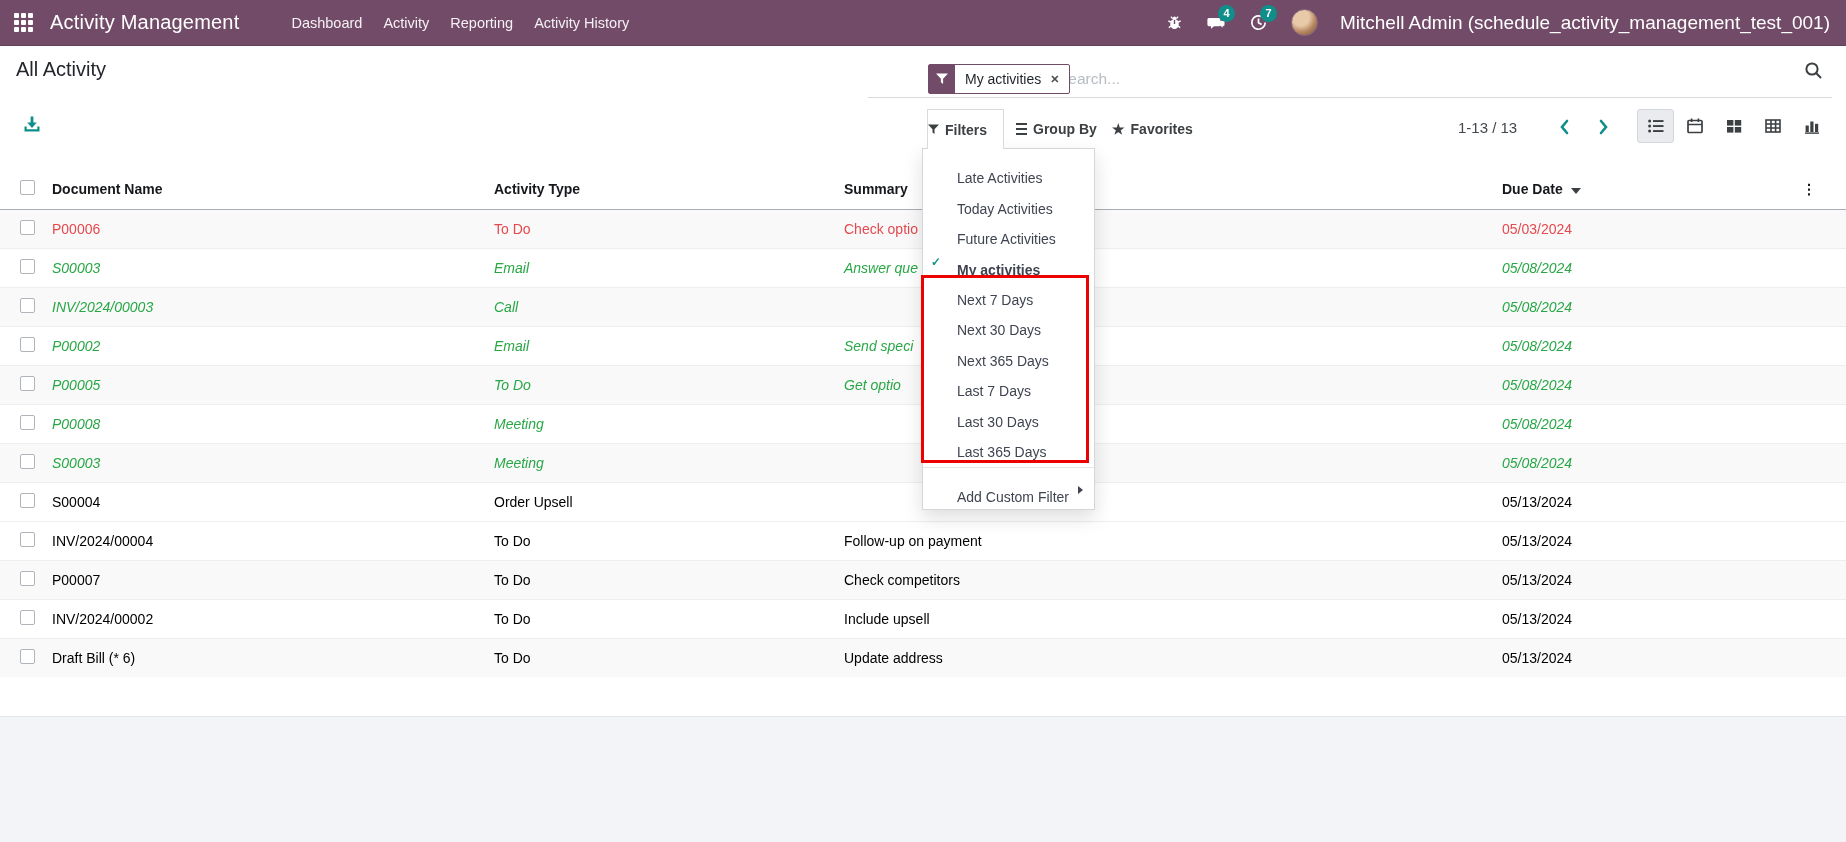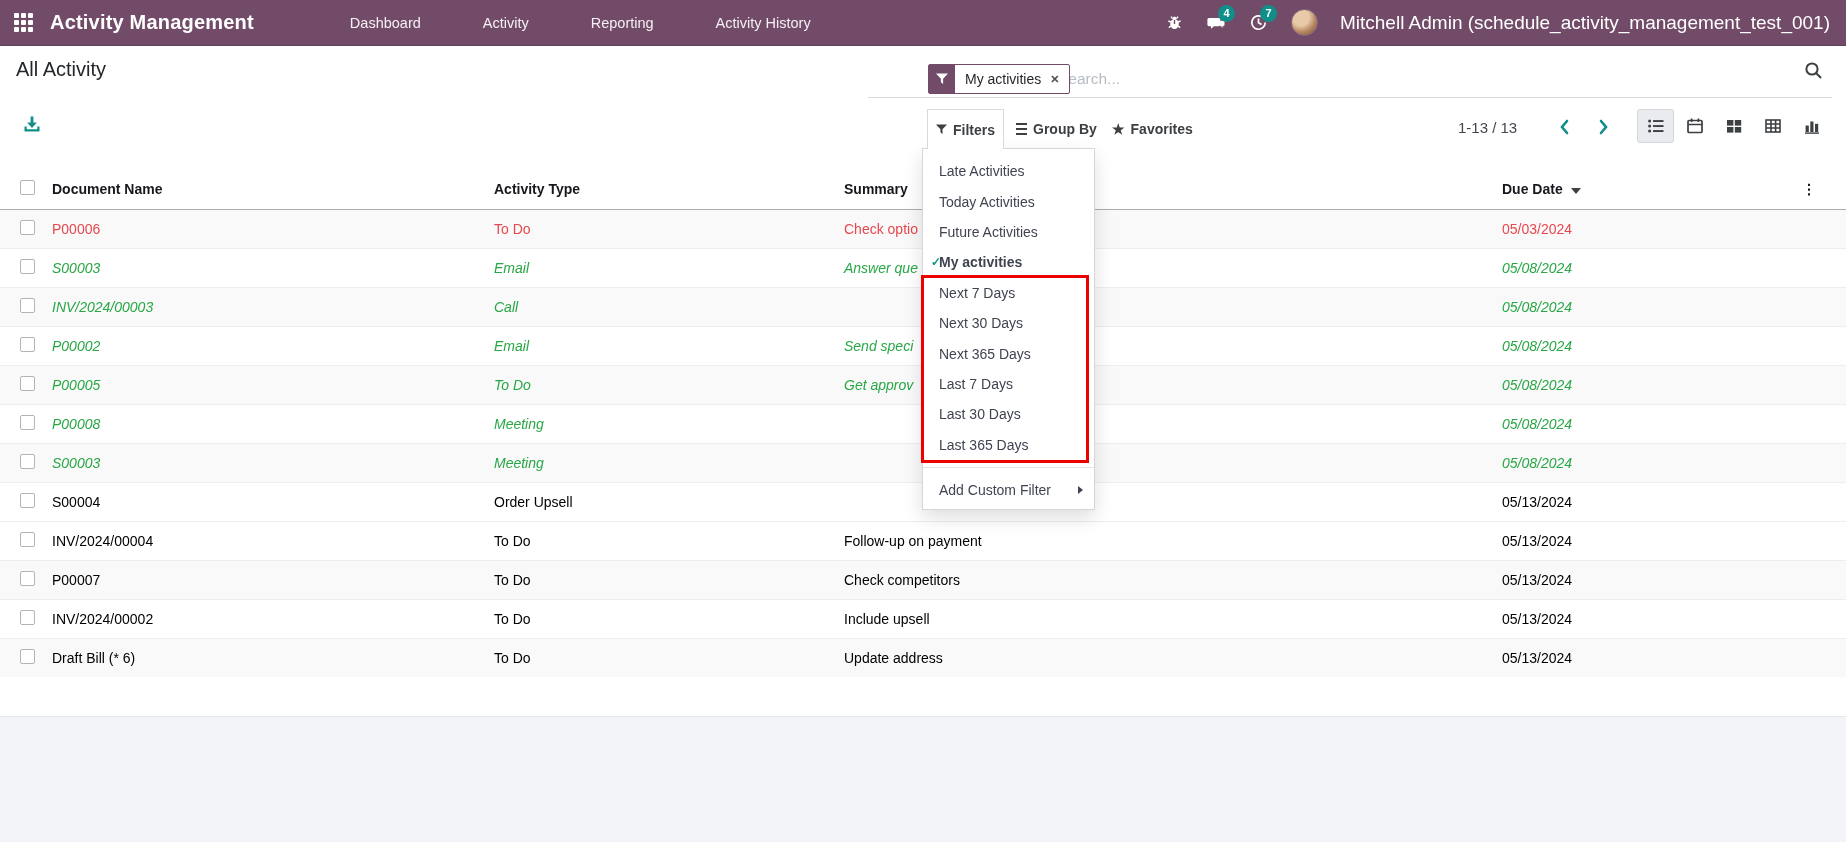--- a/index.html
+++ b/index.html
@@ -13,7 +13,7 @@
   .apps-btn { margin-left:14px; width:20px; height:20px; display:grid; grid-template-columns:repeat(3,5px);
               grid-template-rows:repeat(3,5px); gap:2px; cursor:pointer; }
   .apps-btn span { background:#fff; border-radius:1px; }
-  .brand { margin-left:16px; font-size:20px; font-weight:700; letter-spacing:.2px; white-space:nowrap; }
+  .brand { margin-left:16px; font-size:20px; font-weight:400; letter-spacing:.2px; white-space:nowrap; }
   .nav-menu { display:flex; margin-left:96px; gap:62px; }
   .nav-item { font-size:14.5px; color:#f5f0f4; cursor:pointer; white-space:nowrap; }
   .nav-right { margin-left:auto; display:flex; align-items:center; gap:22px; padding-right:16px; }

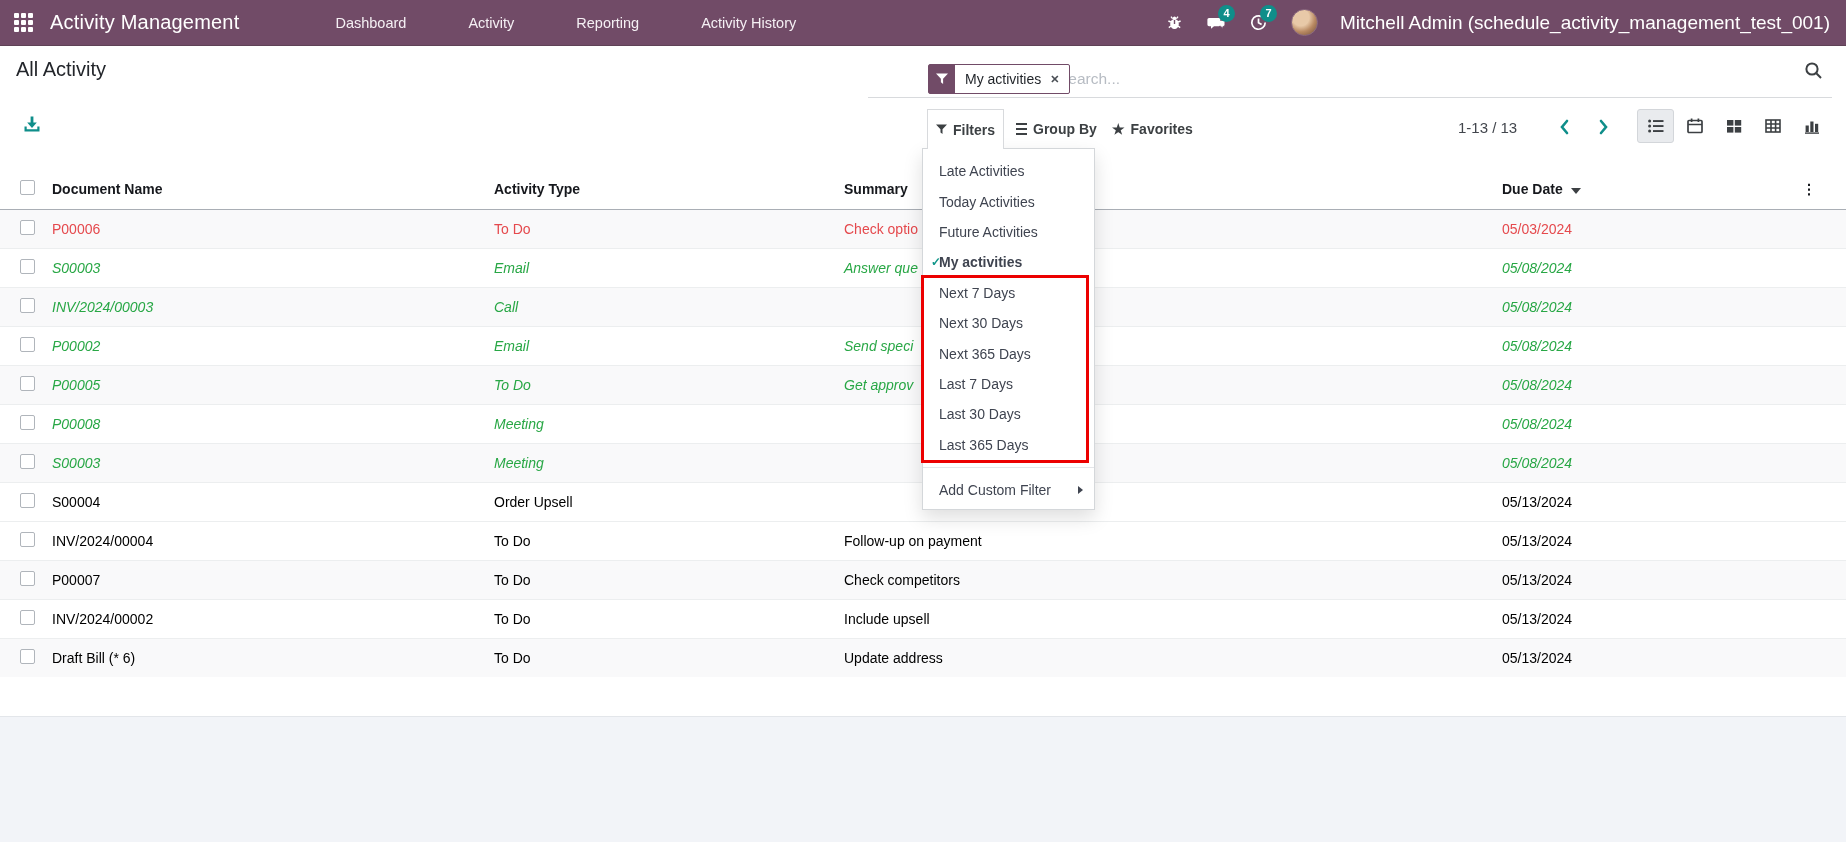--- a/index.html
+++ b/index.html
@@ -14,7 +14,7 @@
               grid-template-rows:repeat(3,5px); gap:2px; cursor:pointer; }
   .apps-btn span { background:#fff; border-radius:1px; }
   .brand { margin-left:16px; font-size:20px; font-weight:400; letter-spacing:.2px; white-space:nowrap; }
-  .nav-menu { display:flex; margin-left:96px; gap:62px; }
+  .nav-menu { display:flex; margin-left:52px; gap:21px; }
   .nav-item { font-size:14.5px; color:#f5f0f4; cursor:pointer; white-space:nowrap; }
   .nav-right { margin-left:auto; display:flex; align-items:center; gap:22px; padding-right:16px; }
   .sysicon { position:relative; width:20px; height:20px; display:flex; align-items:center; justify-content:center; cursor:pointer; }

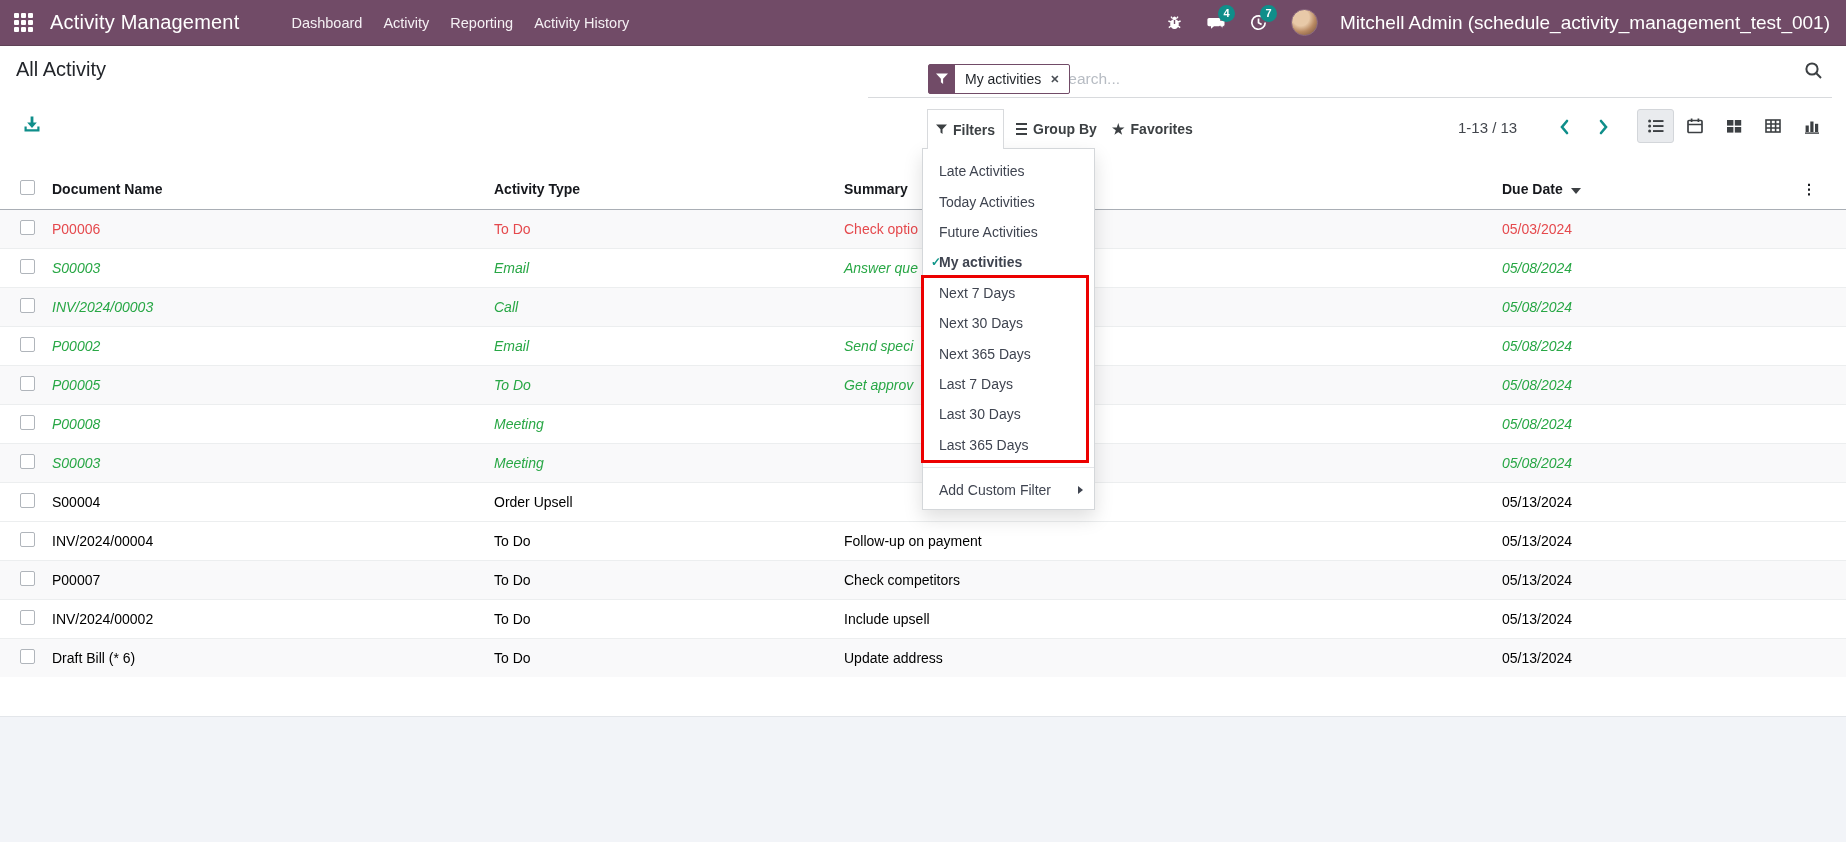--- a/index.html
+++ b/index.html
@@ -42,7 +42,7 @@
   .magnifier { position:absolute; left:1804px; top:61px; width:20px; height:20px; cursor:pointer; }
 
   .filters-btn { position:absolute; left:927px; top:109px; width:77px; height:40px; background:#fff;
-                 border:1px solid #d8dadd; border-bottom:none; display:flex; align-items:center; justify-content:center;
+                 border:1px solid #d8dadd; border-bottom:none; display:flex; align-items:center; justify-content:flex-start;
                  gap:6px; font-size:14px; font-weight:700; color:#3c4043; cursor:pointer; z-index:7; }
   .ctrl-btn { position:absolute; top:109px; height:40px; display:flex; align-items:center; gap:6px;
               font-size:14px; font-weight:700; color:#3c4043; cursor:pointer; }

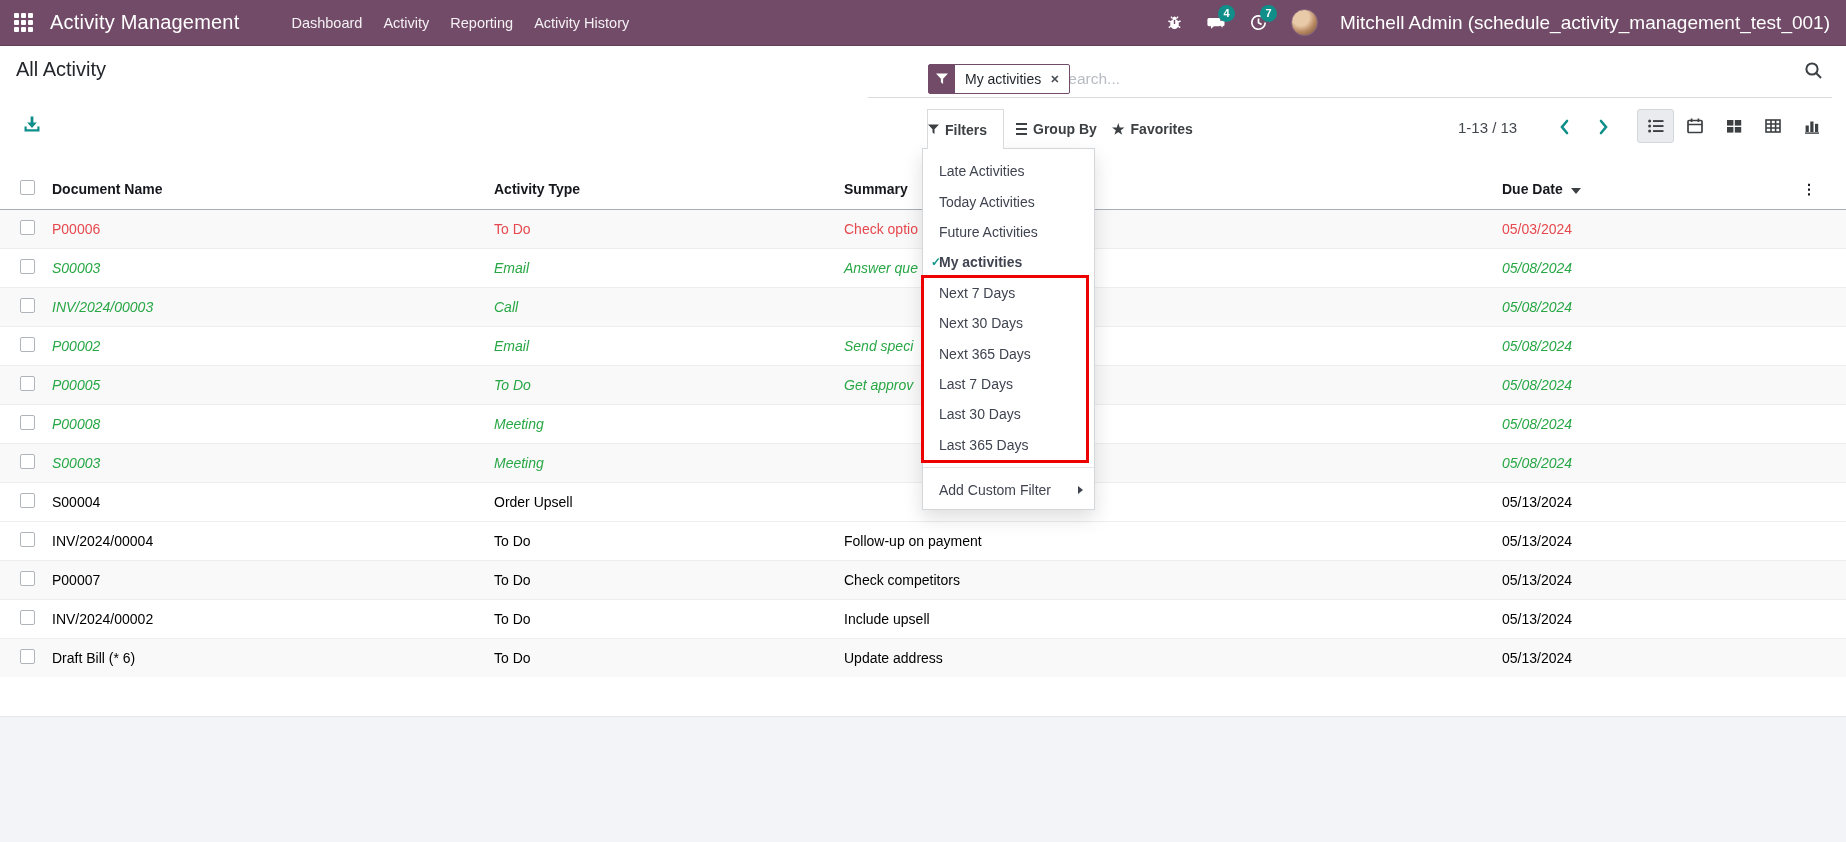--- a/index.html
+++ b/index.html
@@ -84,7 +84,7 @@
   
   .dropdown { position:absolute; left:922px; top:148px; width:173px; height:362px; background:#fff;
               border:1px solid #d4d7da; box-shadow:0 8px 18px rgba(0,0,0,.13); z-index:6; padding-top:7px; }
-  .menu-item { position:relative; height:30.4px; display:flex; align-items:center; padding-left:16px;
+  .menu-item { position:relative; height:30.4px; display:flex; align-items:flex-end; padding-left:34px;
                font-size:14px; color:#3f4450; cursor:pointer; }
   .menu-item.checked { font-weight:700; }
   .check { position:absolute; left:8px; top:50%; transform:translateY(-50%); color:#0f9588;

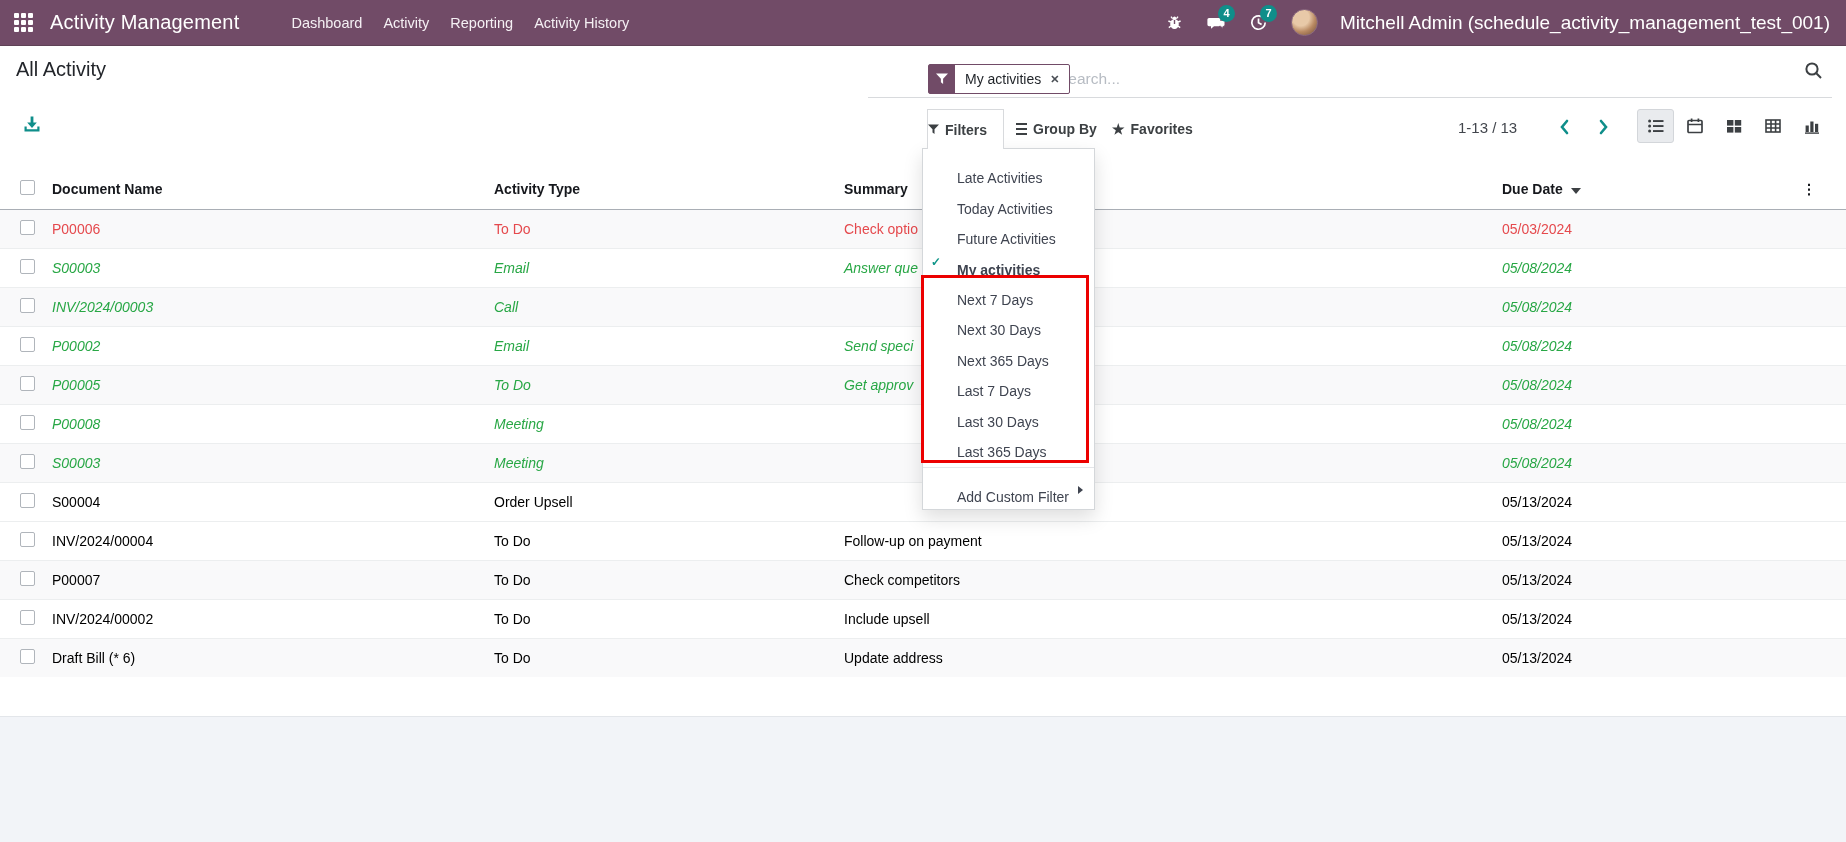--- a/index.html
+++ b/index.html
@@ -316,7 +316,7 @@
           <td class="cb"><span class="checkbox"></span></td>
           <td>P00005</td>
           <td>To Do</td>
-          <td>Get approv</td>
+          <td>Get optio</td>
           <td>05/08/2024</td>
           <td></td>
         </tr>

